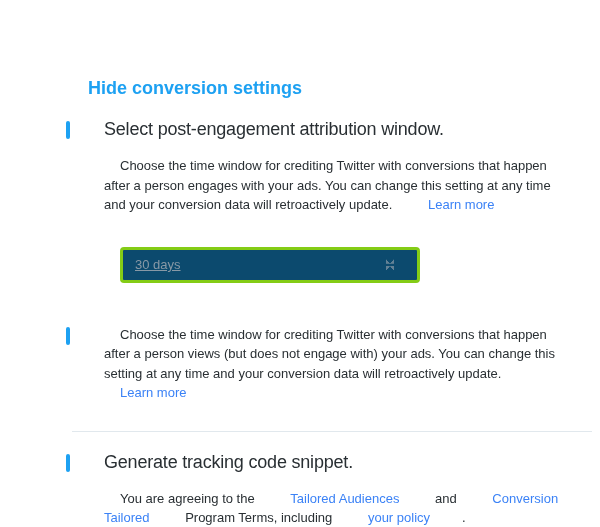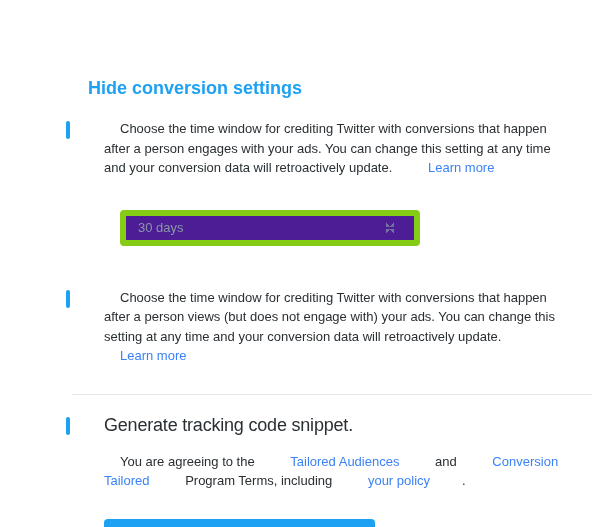--- a/index.html
+++ b/index.html
@@ -105,6 +105,7 @@
 <h2 class="main-title">Hide conversion settings</h2>
 
 <div class="section">
+  <h3 class="section-title">Select post-engagement attribution window.</h3>
   <p class="section-desc">
     <span>Choose the time window for crediting Twitter with conversions that happen after a person engages with your ads. You can change this setting at any time and your conversion data will retroactively update. </span><a class="link">Learn more</a>
   </p>

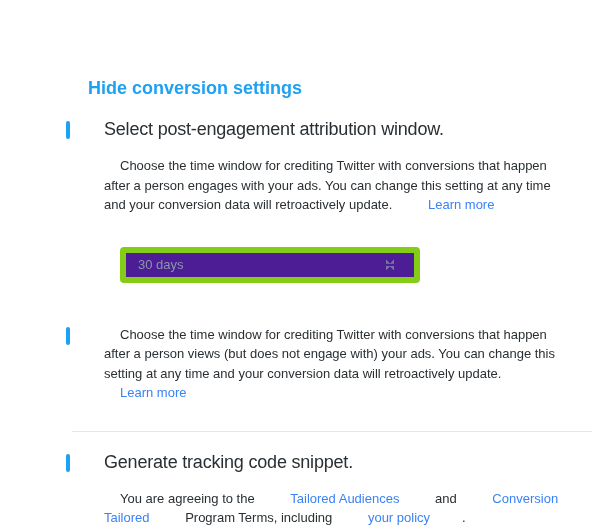--- a/index.html
+++ b/index.html
@@ -56,15 +56,16 @@
     .select {
       width: 100%;
       height: 36px;
-      border: 6px solid #84cc16;
+      border: 3px solid #84cc16;
       border-radius: 4px;
-      background: #4c1d95;
+      background: #0c4a6e;
       padding: 0 28px 0 12px;
       font-size: 13px;
       color: #8899a6;
       appearance: none;
       -webkit-appearance: none;
       cursor: pointer;
+      text-decoration: underline;
     }
     .select-wrap::after {
       content: "";

